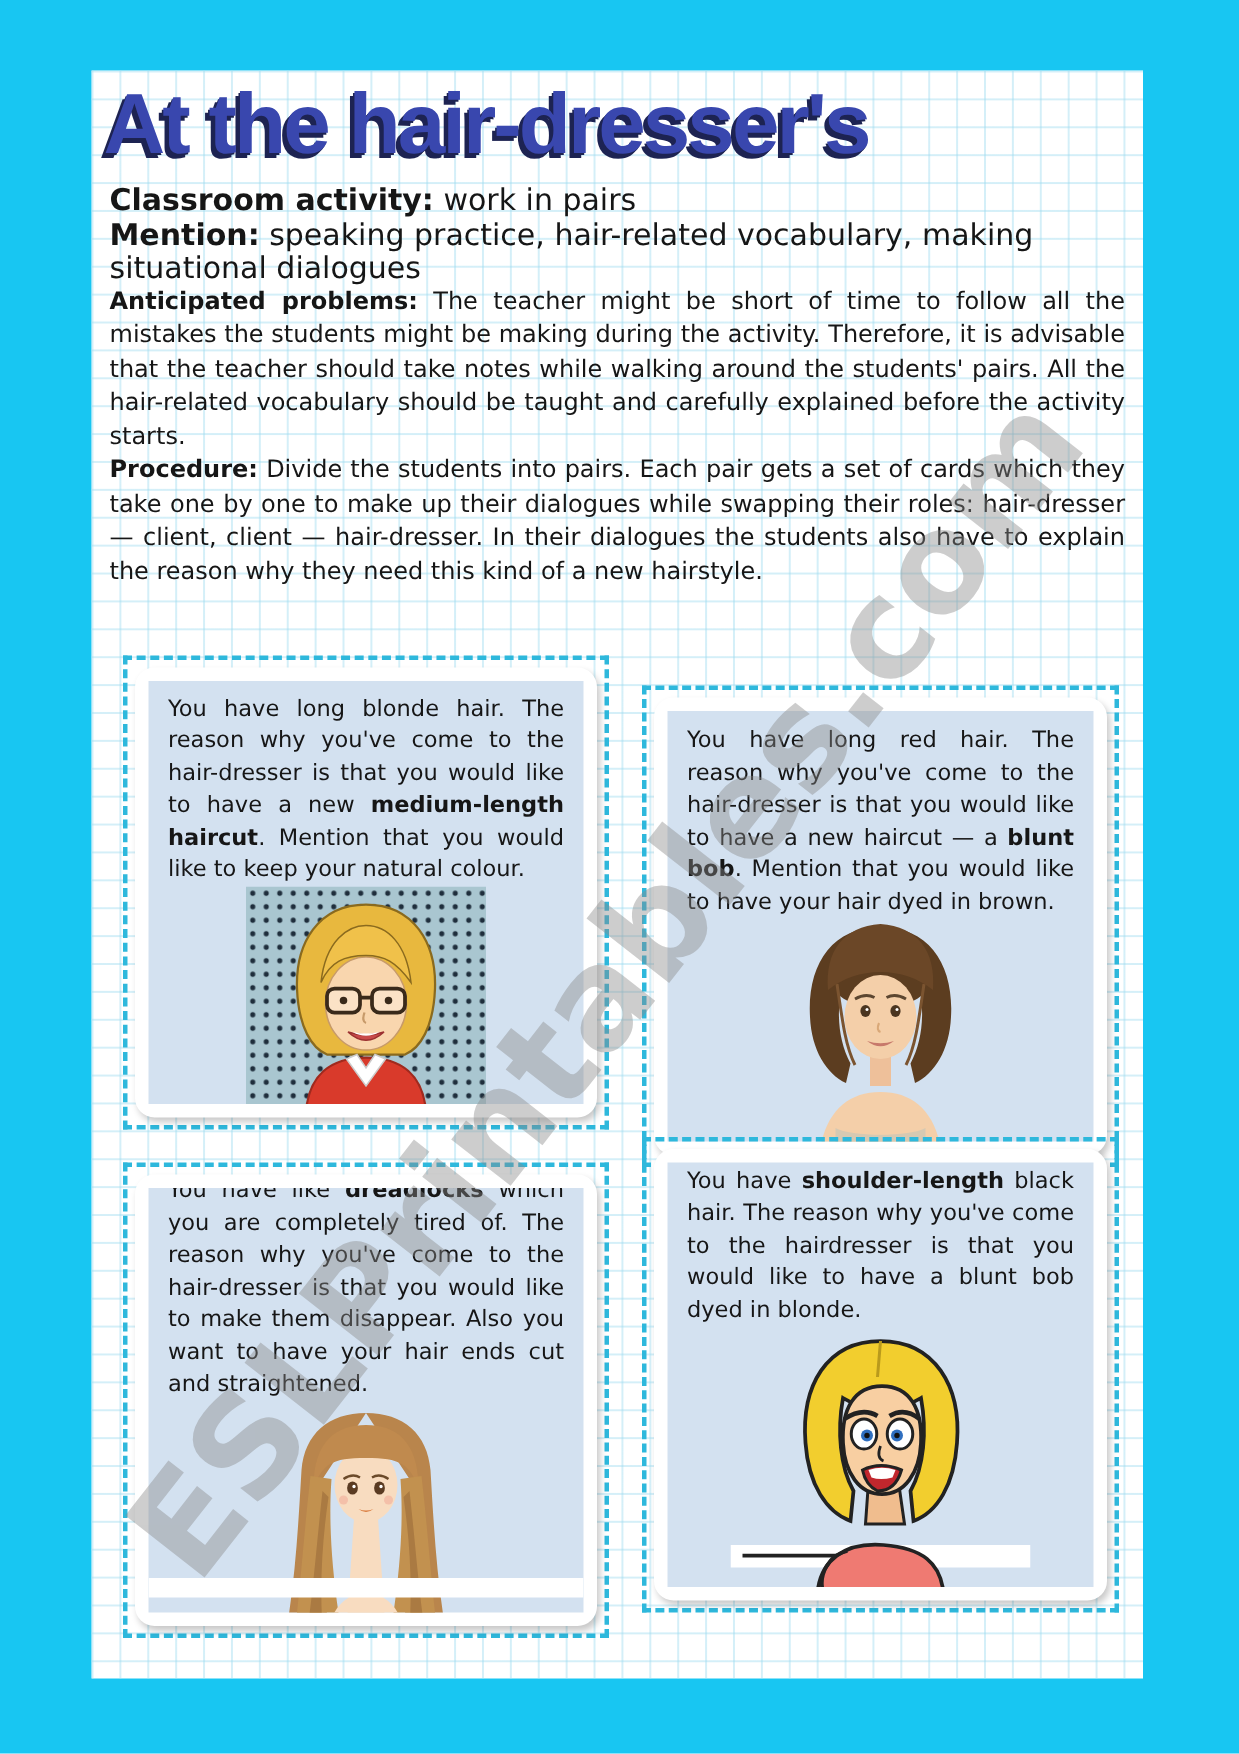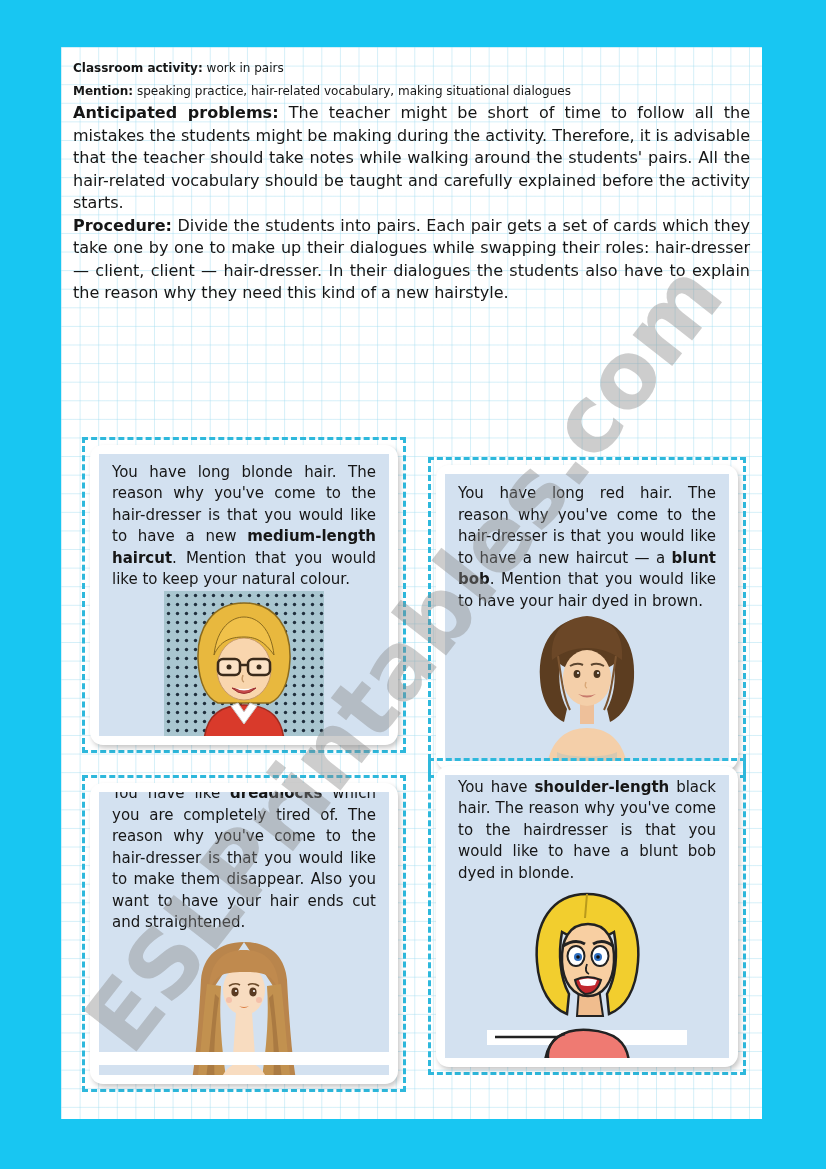--- a/index.html
+++ b/index.html
@@ -83,6 +83,7 @@
 
 <div class="page">
 
+  <div class="title">At the hair-dresser's</div>
 
   <div class="meta">
     <div class="meta-row"><b>Classroom activity:</b><span> work in pairs</span></div>

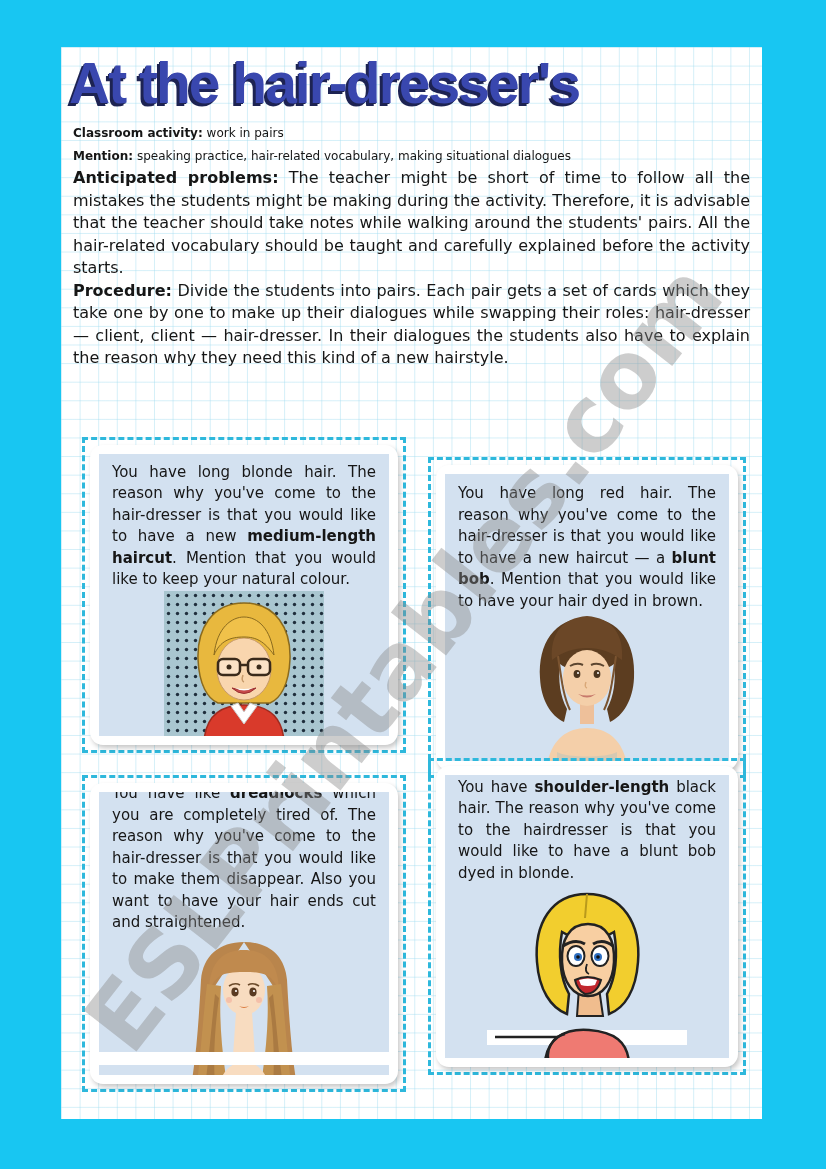--- a/index.html
+++ b/index.html
@@ -28,7 +28,7 @@
     text-shadow:-3px 3px 0 #1d2352, -1px 1px 0 #1d2352;
     white-space:nowrap;
   }
-  .meta{margin:10px 12px 0 12px;font-size:12px;line-height:22.5px;color:#161616;}
+  .meta{margin:10px 12px 0 12px;font-size:20px;line-height:22.5px;color:#161616;}
   .meta-row b{font-weight:bold;}
   .para{
     margin:0 12px;font-size:16px;line-height:22.5px;color:#161616;

